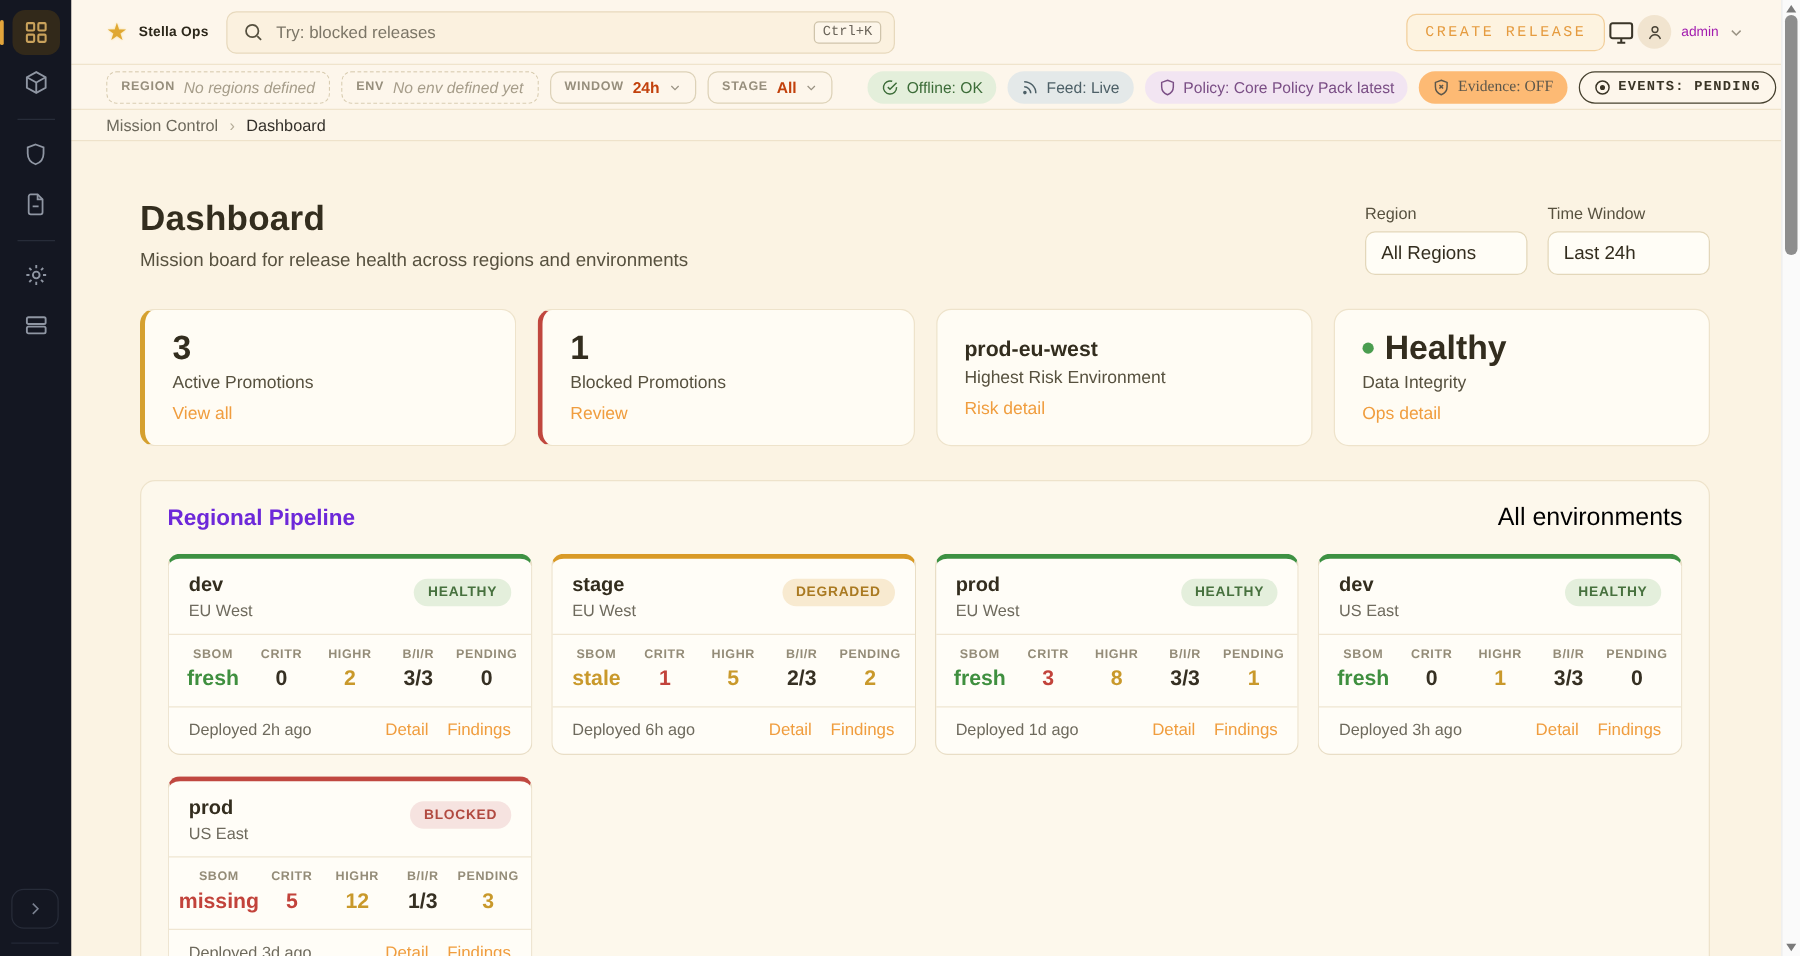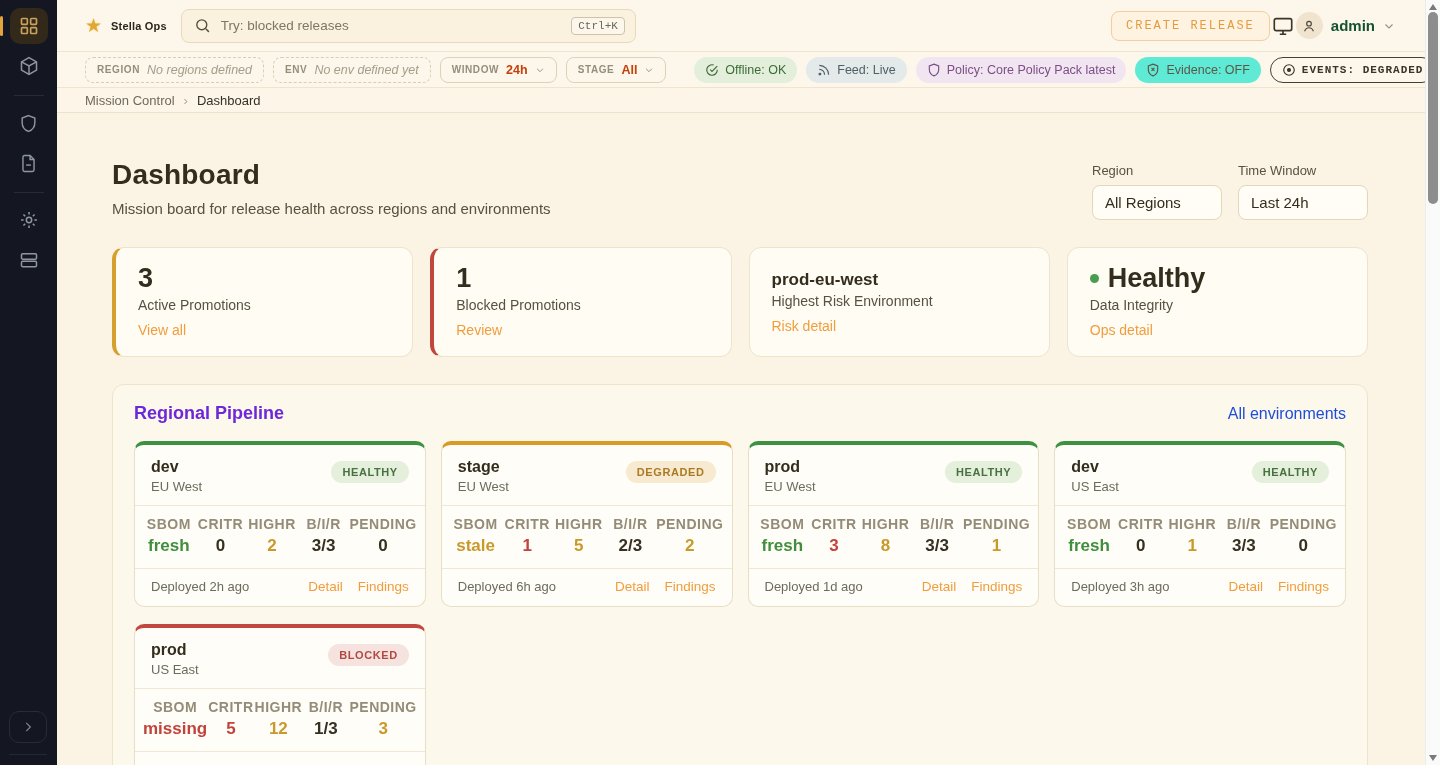--- a/index.html
+++ b/index.html
@@ -24,7 +24,7 @@
   .logo { display:flex; align-items:center; gap:9px; }
   .logo-star { font-size:19px; color:#e0a832; text-shadow:0 0 2px #f5d98a; }
   .logo-name { font-size:11px; font-weight:700; color:#2b2619; letter-spacing:0.2px; }
-  .search { margin-left:14px; width:455px; height:34px; background:#fbf1df; border:1px solid #e7d9bd; border-radius:8px; display:flex; align-items:center; padding:0 10px 0 12px; gap:10px; }
+  .search { margin-left:14px; width:535px; height:34px; background:#fbf1df; border:1px solid #e7d9bd; border-radius:8px; display:flex; align-items:center; padding:0 10px 0 12px; gap:10px; }
   .search input { flex:1; border:none; outline:none; background:transparent; font-family:"Liberation Sans",sans-serif; font-size:13.5px; color:#3a3528; }
   .search input::placeholder { color:#7c7667; }
   .kbd { font-family:"Liberation Mono", monospace; font-size:11px; color:#6b655a; border:1px solid #cfc4ab; border-radius:4px; padding:2px 6px; background:#fdf6ea; }

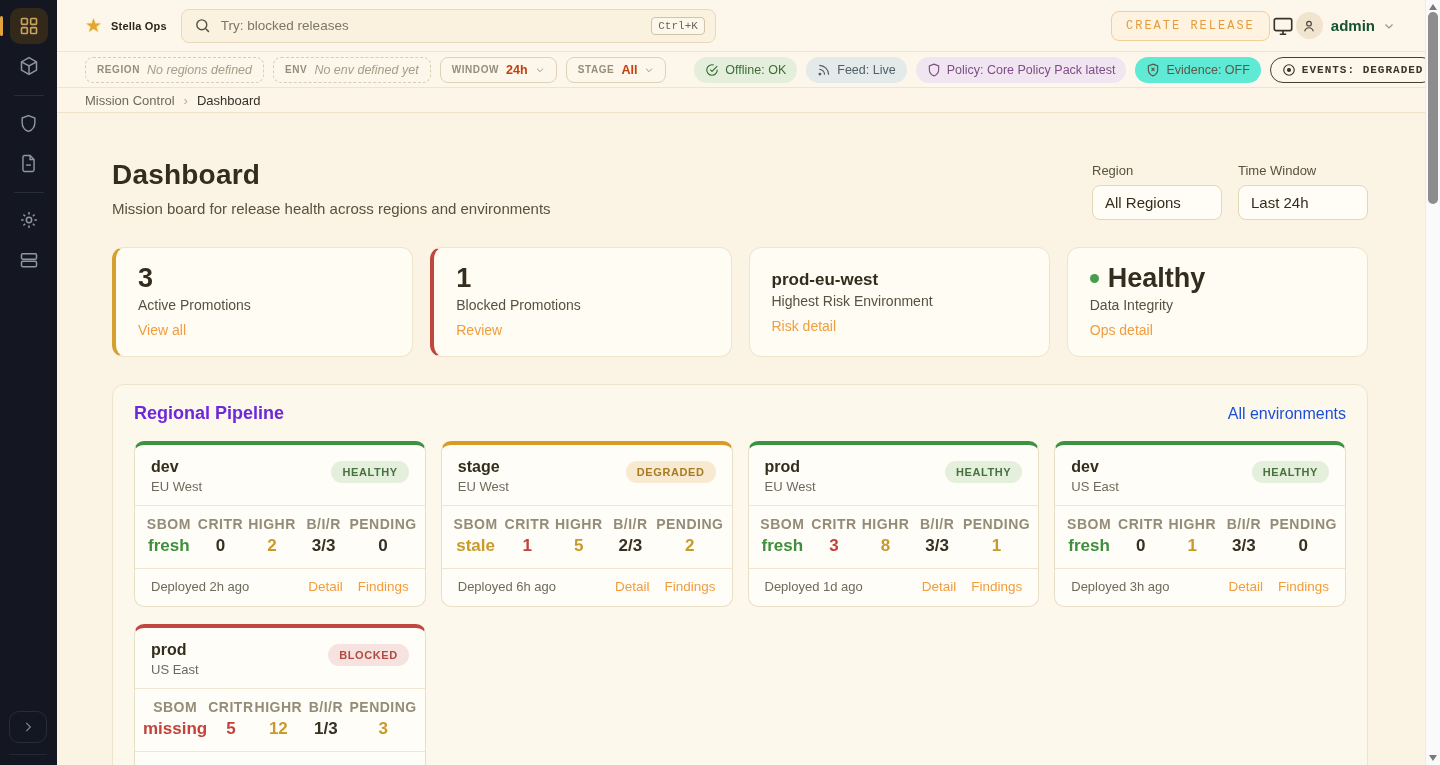--- a/index.html
+++ b/index.html
@@ -33,7 +33,7 @@
   .icon-btn { background:none; border:none; color:#3a3528; cursor:pointer; display:flex; align-items:center; }
   .user { display:flex; align-items:center; gap:8px; cursor:pointer; }
   .avatar { width:27px; height:27px; border-radius:50%; background:#f1e4cf; display:flex; align-items:center; justify-content:center; color:#4a4437; }
-  .username { font-size:15px; font-weight:700; color:#14532d; }
+  .username { font-size:11px; font-weight:400; color:#a21caf; }
 
   
   .context-bar { height:36px; flex:none; background:#fdf6eb; border-bottom:1px solid #f0e4cc; display:flex; align-items:center; padding:0 16px 0 28px; gap:9px; white-space:nowrap; }

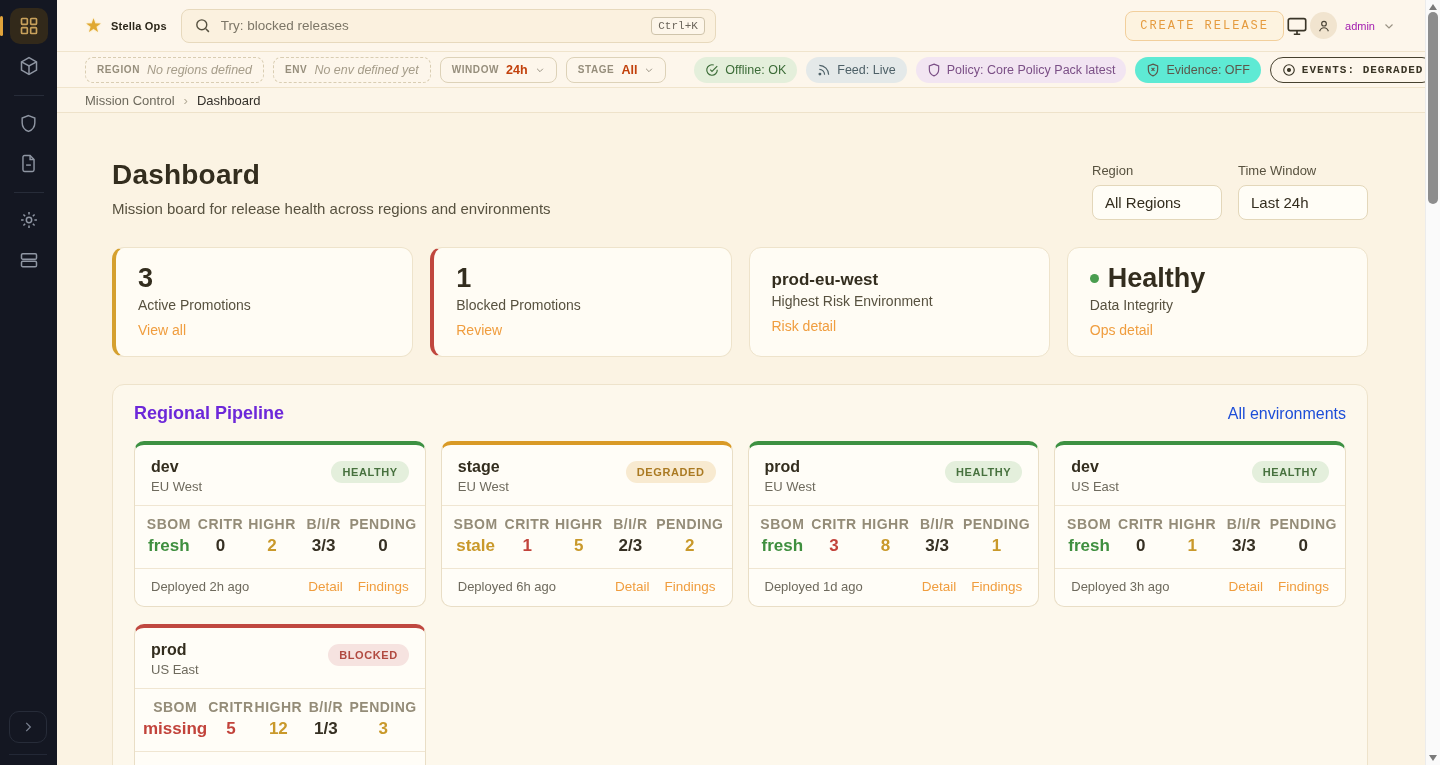--- a/index.html
+++ b/index.html
@@ -48,7 +48,7 @@
   .spill.green { background:#e4efdb; color:#3c6c38; }
   .spill.slate { background:#e4e9e9; color:#4d6067; }
   .spill.purple { background:#f2e5f2; color:#7b4f86; }
-  .spill.gray { background:#5eead4; color:#5c574b; }
+  .spill.gray { background:#fdba74; color:#5c574b;font-family:Liberation Serif, serif; }
   .spill.outline { border:1.5px solid #46412f; color:#3a3526; font-family:"Liberation Mono", monospace; font-size:11px; letter-spacing:1px; font-weight:700; }
 
   

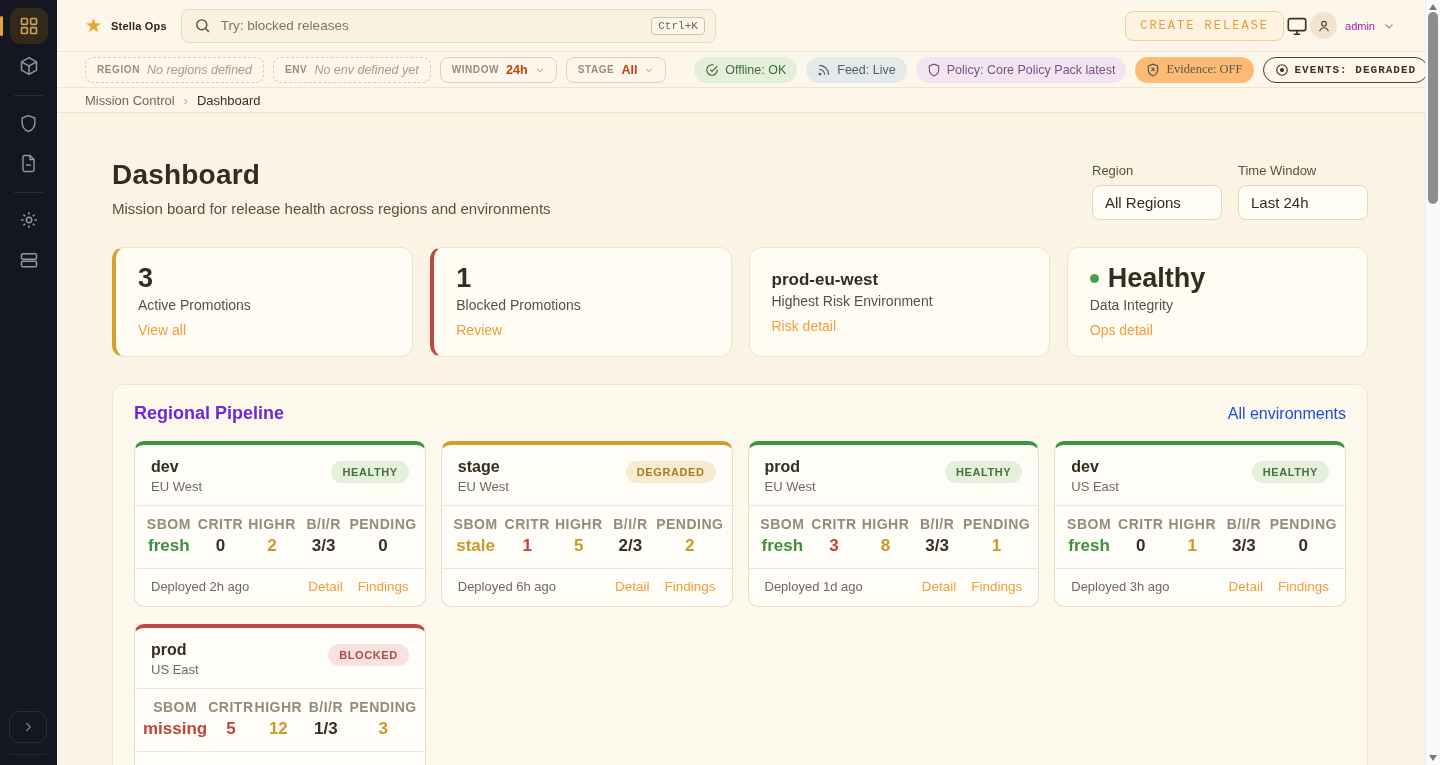--- a/index.html
+++ b/index.html
@@ -296,7 +296,7 @@
               <circle cx="12" cy="12" r="2.5" fill="currentColor"></circle>
             </svg>
           </span>
-        <span>EVENTS: DEGRADED</span>
+        <span>EVENTS: PENDING</span>
       </button>
 
     </div>

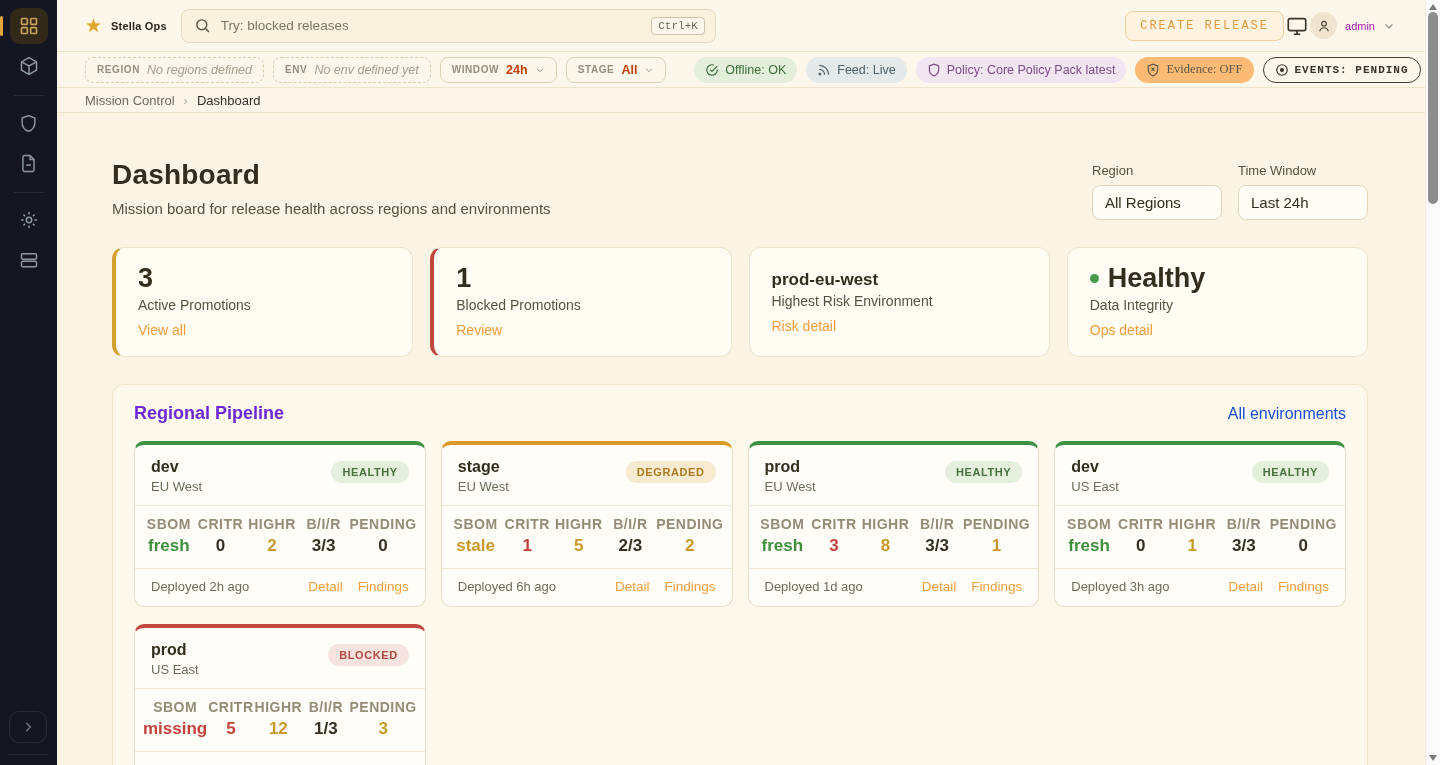--- a/index.html
+++ b/index.html
@@ -81,7 +81,7 @@
   .panel { margin-top:27px; background:#fdf8ec; border:1px solid #eee3cb; border-radius:12px; padding:18px 21px; height:520px; }
   .panel-head { display:flex; justify-content:space-between; align-items:center; margin-bottom:17px; }
   .panel-title { font-size:18px; font-weight:700; color:#6d28d9; }
-  .panel-link { font-size:16px; color:#1d4ed8; text-decoration:none; cursor:pointer; }
+  .panel-link { font-size:20px; color:#000000; text-decoration:none; cursor:pointer; }
   .pgrid { display:grid; grid-template-columns:repeat(4,1fr); gap:15px; row-gap:17px; }
   .pcard { background:#fffdf7; border:1px solid #e9dec6; border-top:4px solid #3d9142; border-radius:10px; display:flex; flex-direction:column; }
   .pcard.t-degraded { border-top-color:#d99a26; }

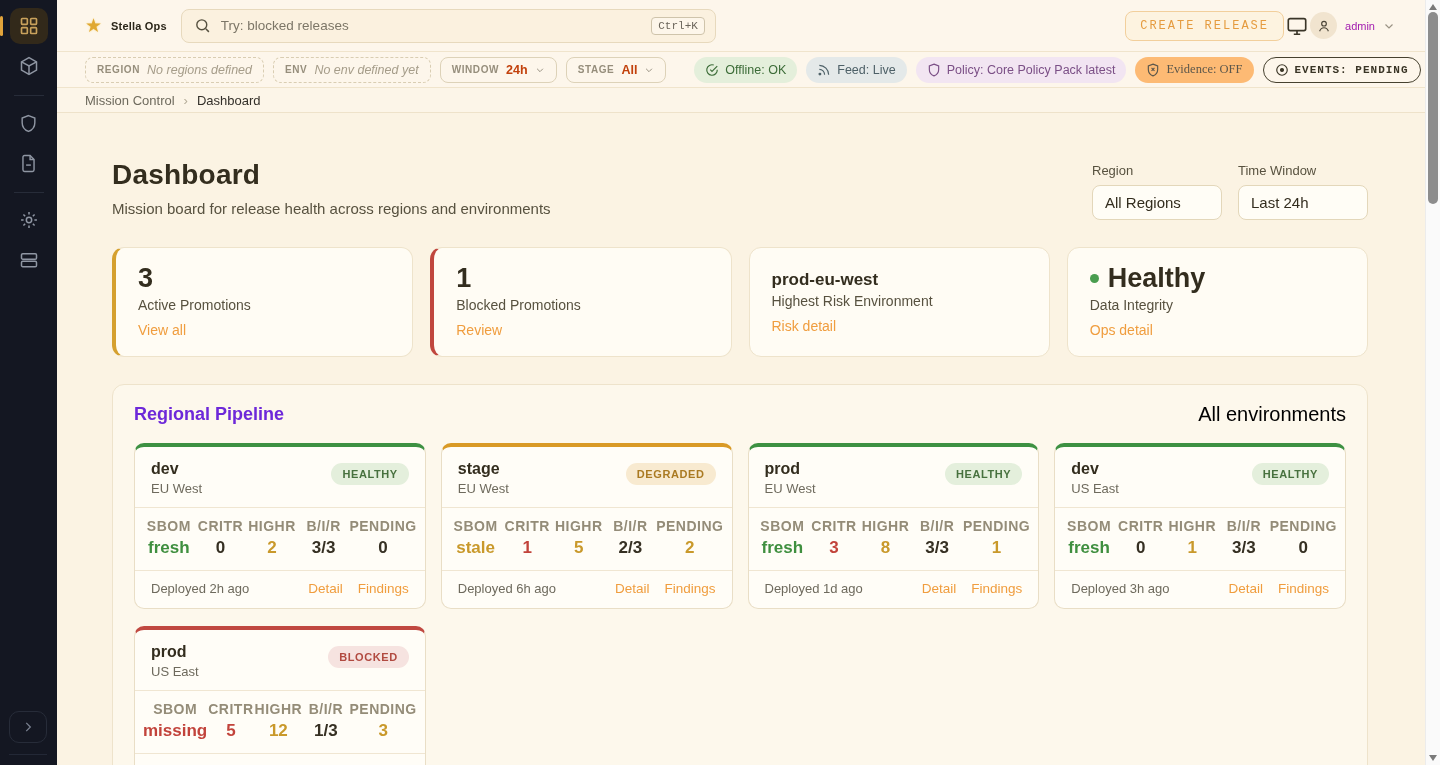--- a/index.html
+++ b/index.html
@@ -95,7 +95,7 @@
   .b-blocked { background:#f6e3e0; color:#b14a40; }
   .pstats { display:flex; border-top:1px solid #f0e6d2; border-bottom:1px solid #f0e6d2; padding:10px 8px 12px; text-align:center; }
   .pstat { flex:1; }
-  .pstat .k { font-size:14px; letter-spacing:0.5px; color:#948c78; font-weight:700; }
+  .pstat .k { font-size:10px; letter-spacing:0.5px; color:#948c78; font-weight:700; }
   .pstat .v { font-size:17px; font-weight:700; margin-top:4px; color:#363023; }
   .v-good { color:#3f8f3f !important; }
   .v-warn { color:#c9992b !important; }

